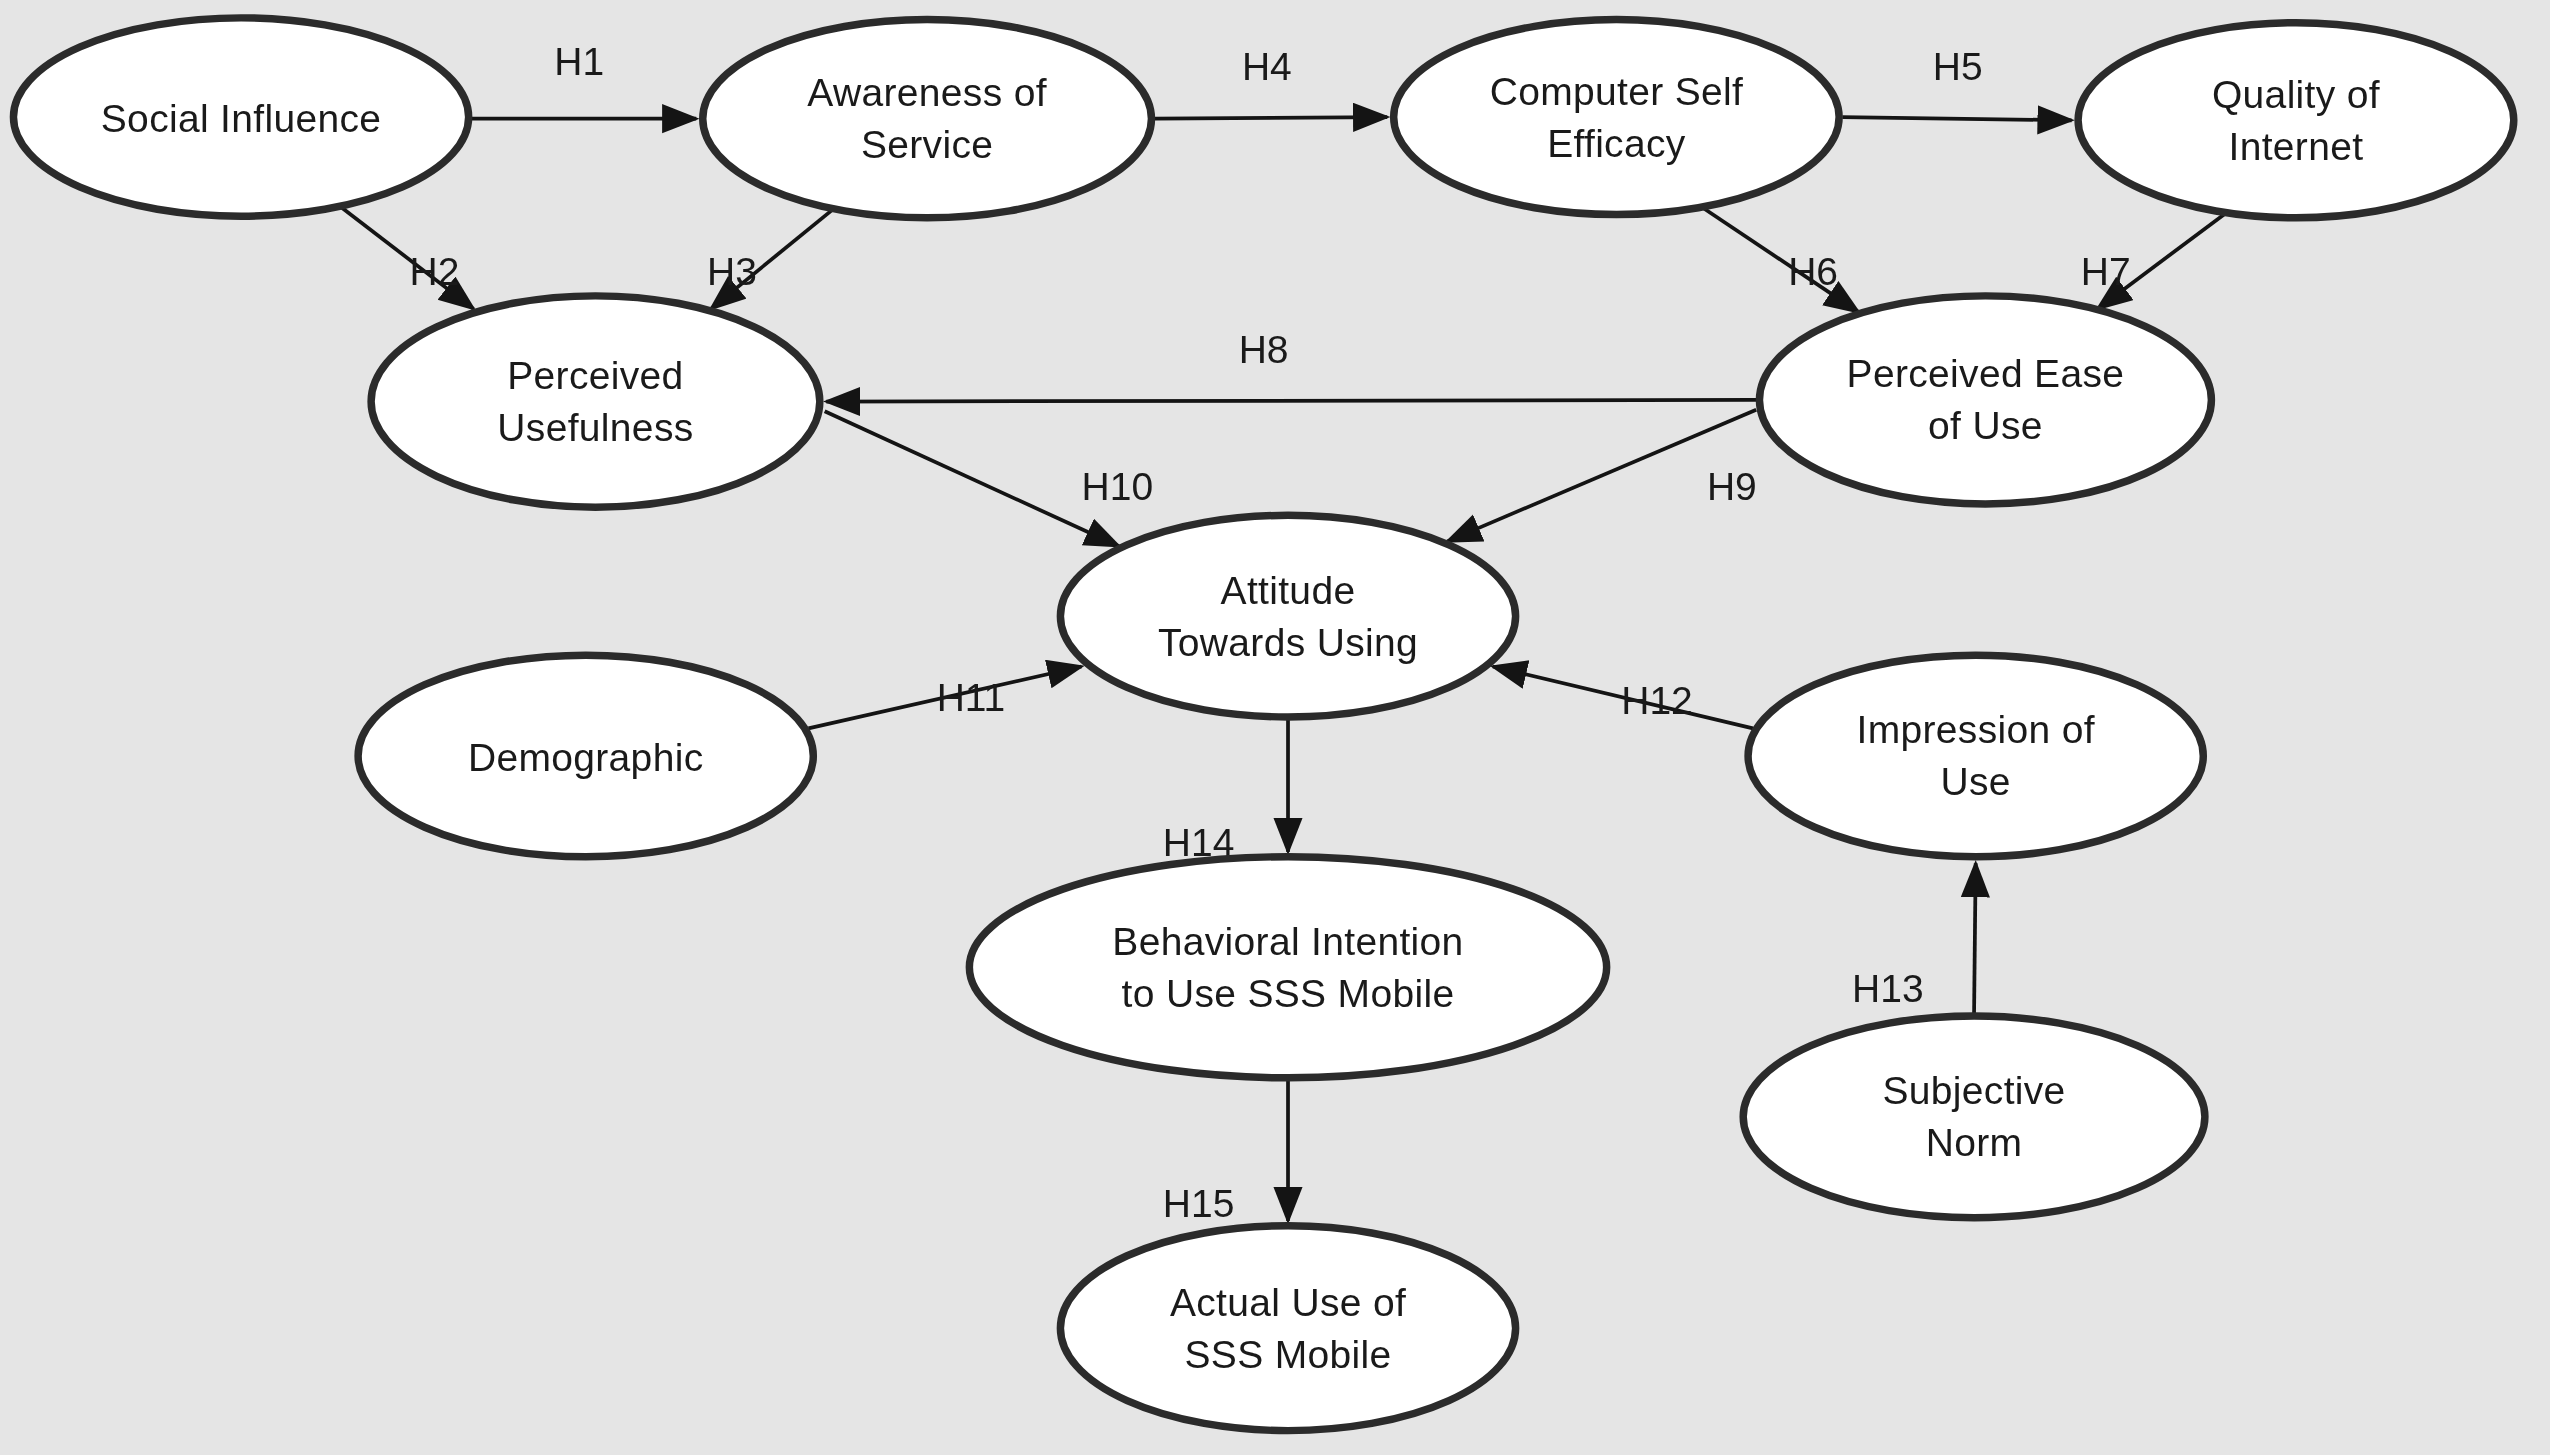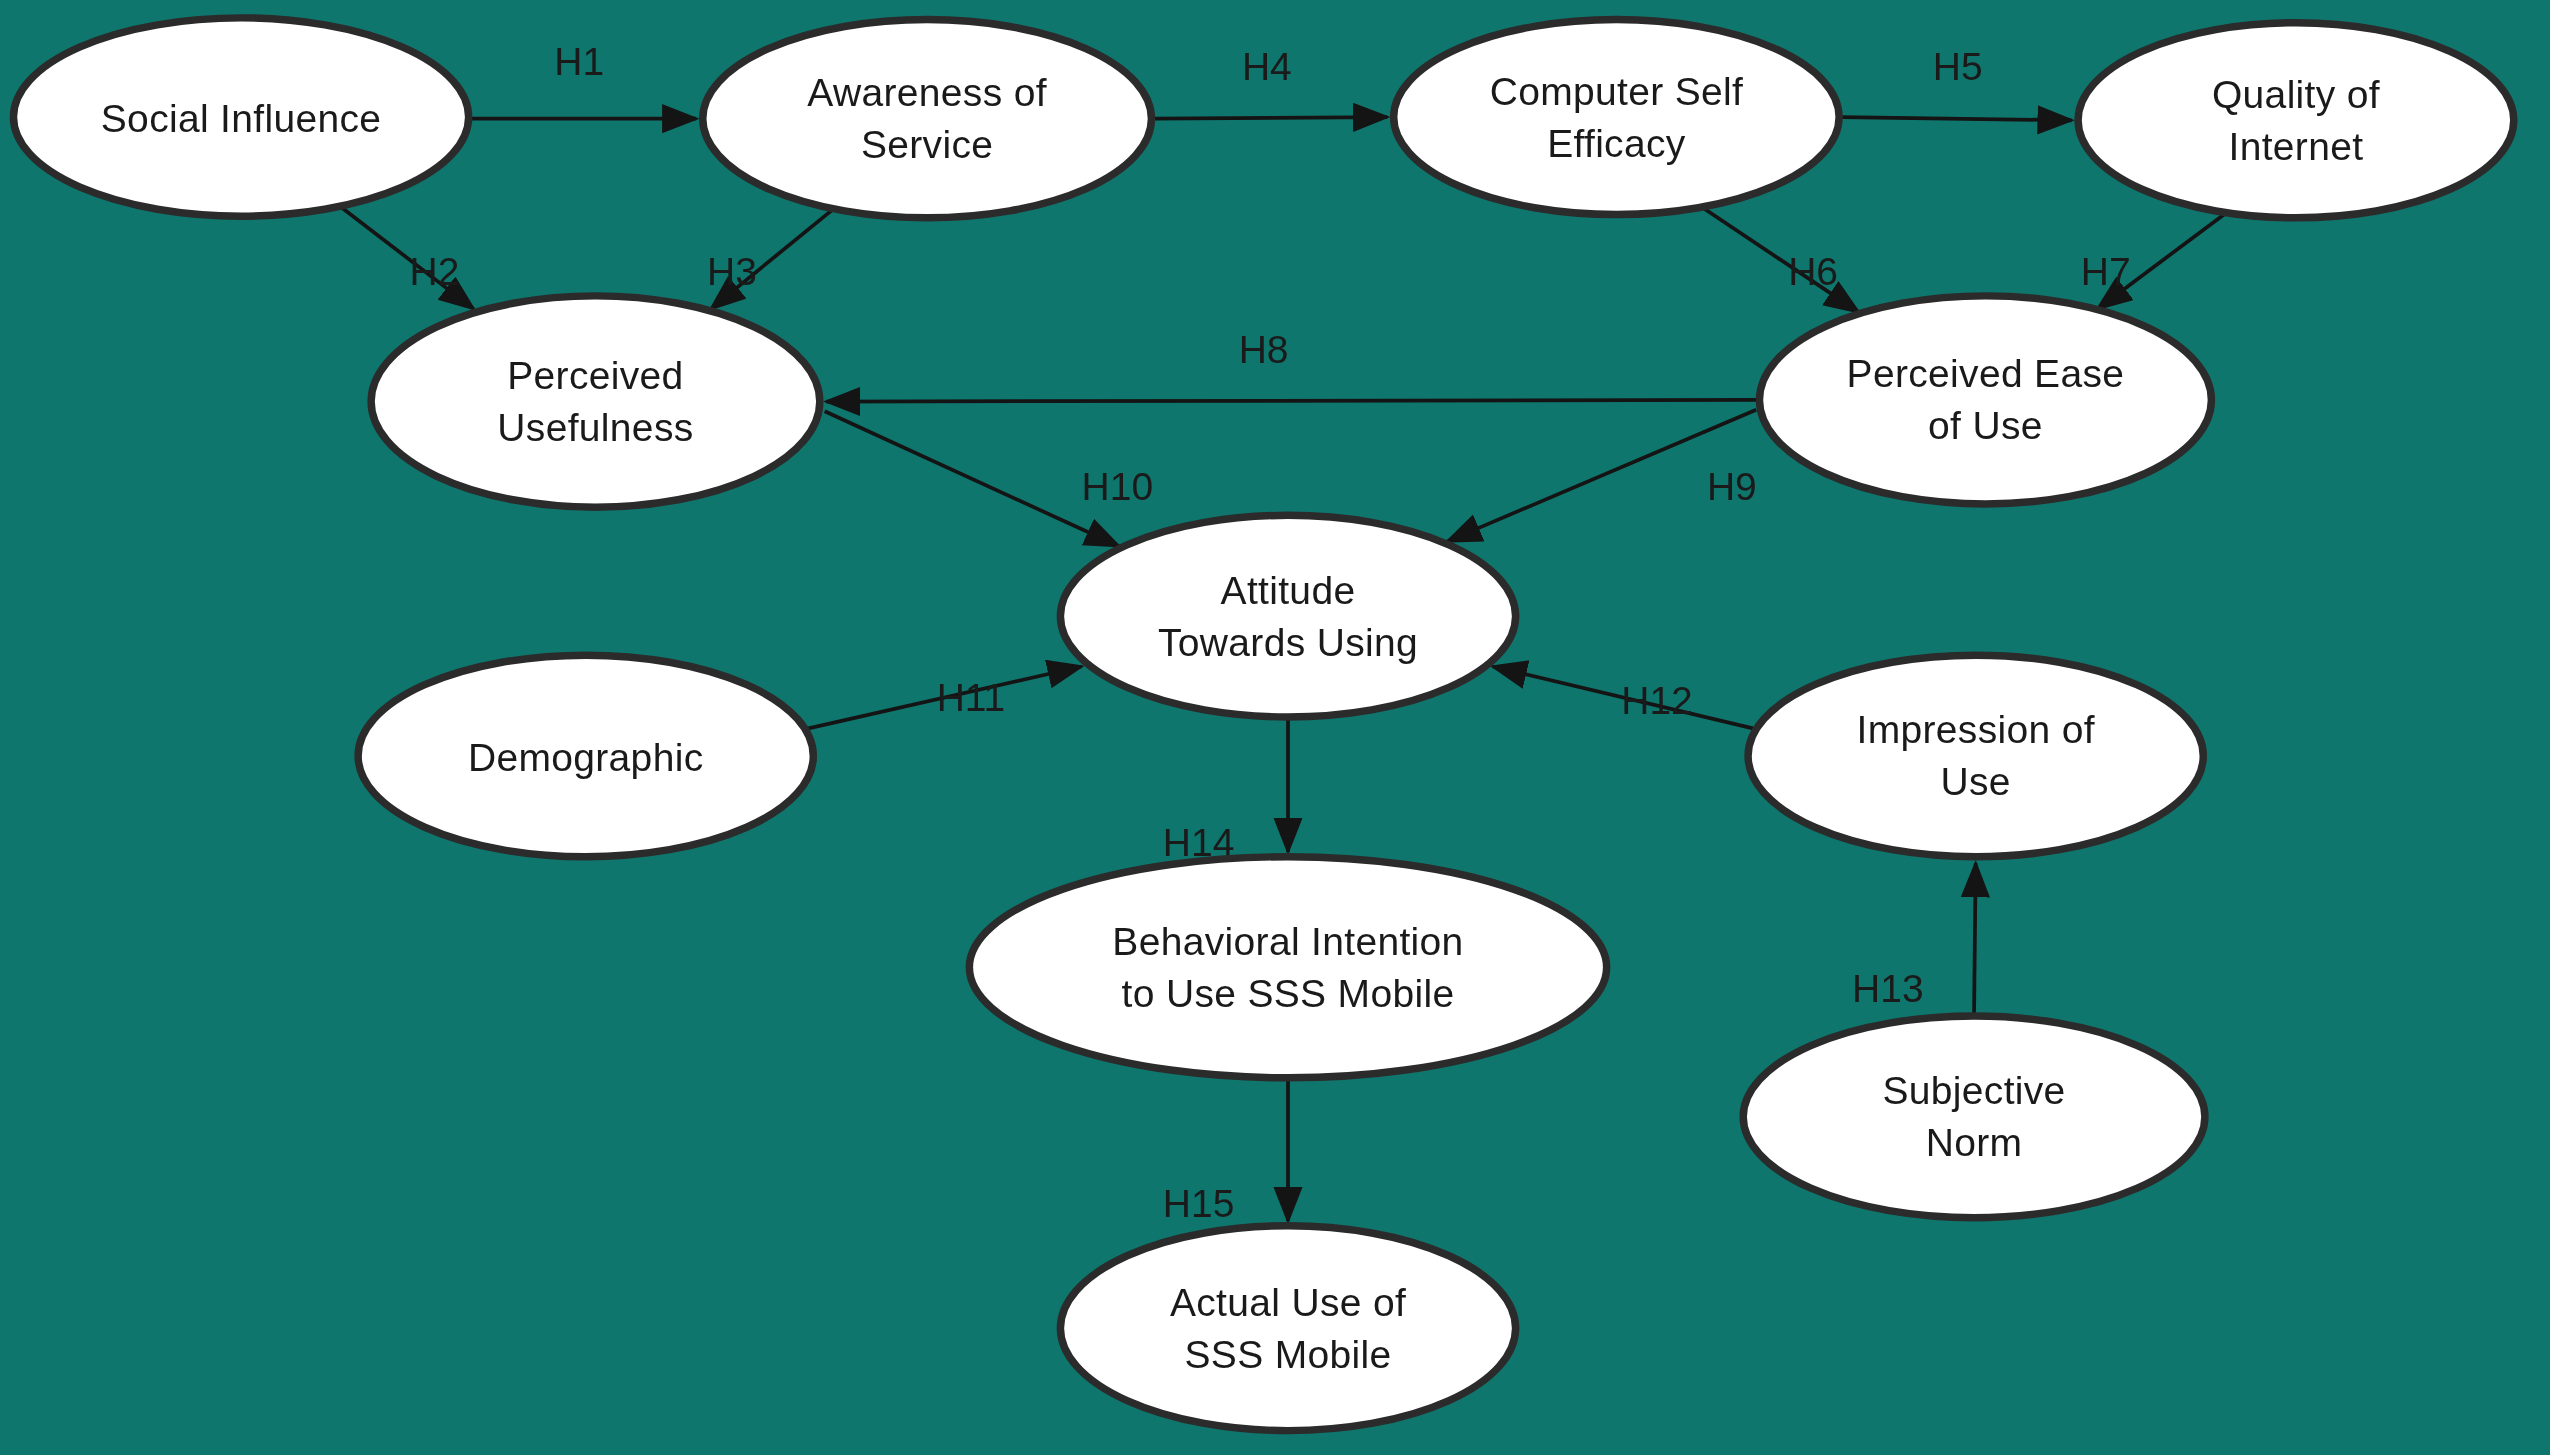--- a/index.html
+++ b/index.html
@@ -15,7 +15,7 @@
     height: 100vh;
     display: flex;
     justify-content: center;
-    background: #0f766e;
+    background: #e5e5e5;
   }
   svg {
     width: 100%;

